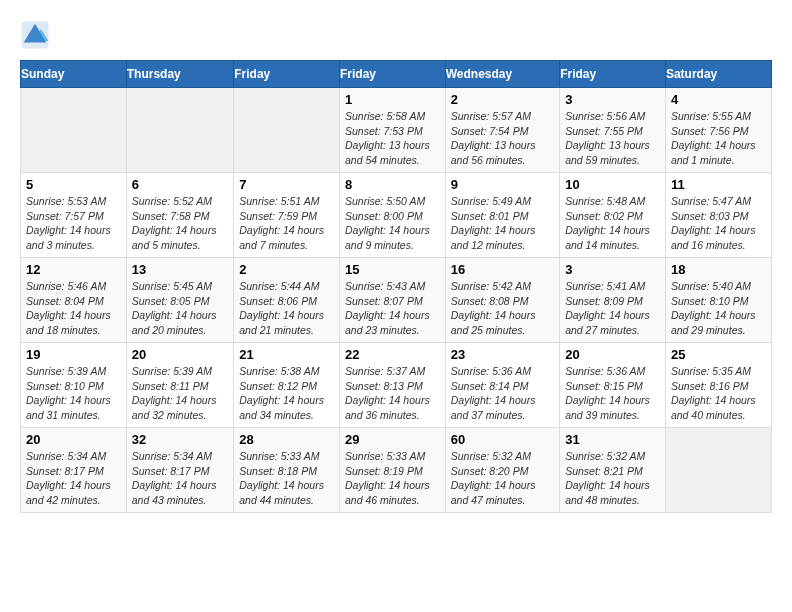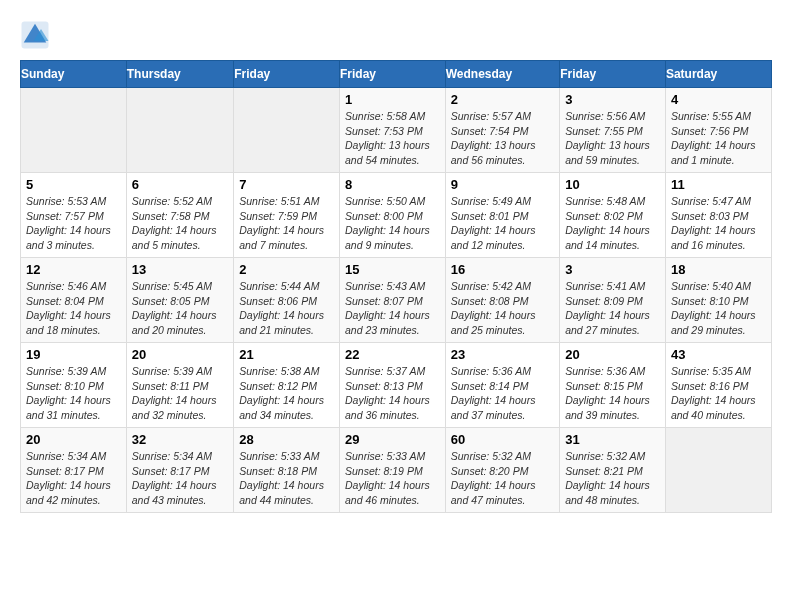--- a/index.html
+++ b/index.html
@@ -241,7 +241,7 @@
           <div class="day-info">Sunrise: 5:36 AM<br>Sunset: 8:15 PM<br>Daylight: 14 hours and 39 minutes.</div>
         </td>
         <td>
-          <span class="day-number">43</span>
+          <span class="day-number">25</span>
           <div class="day-info">Sunrise: 5:35 AM<br>Sunset: 8:16 PM<br>Daylight: 14 hours and 40 minutes.</div>
         </td>
       </tr>

